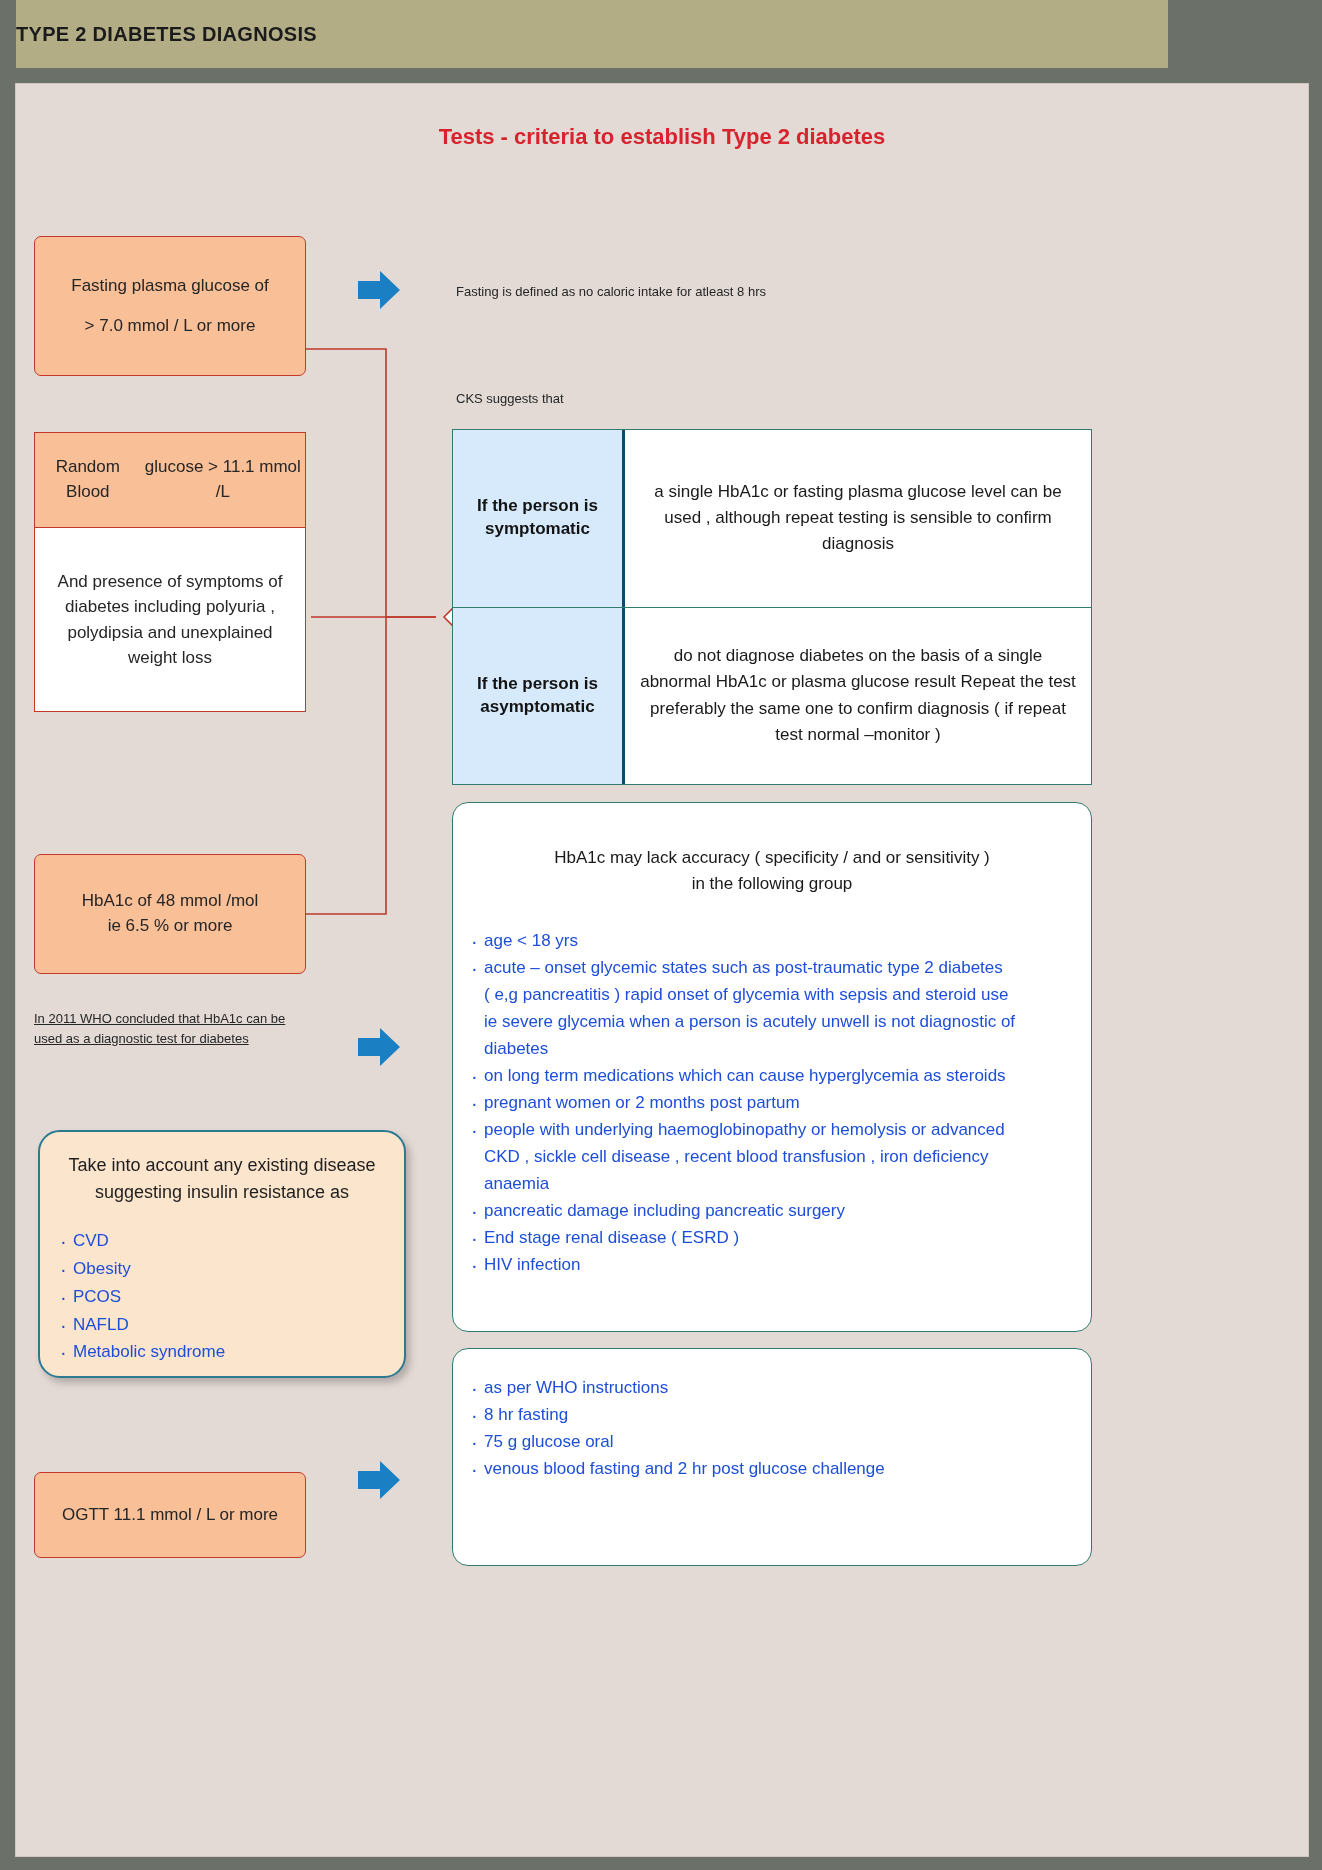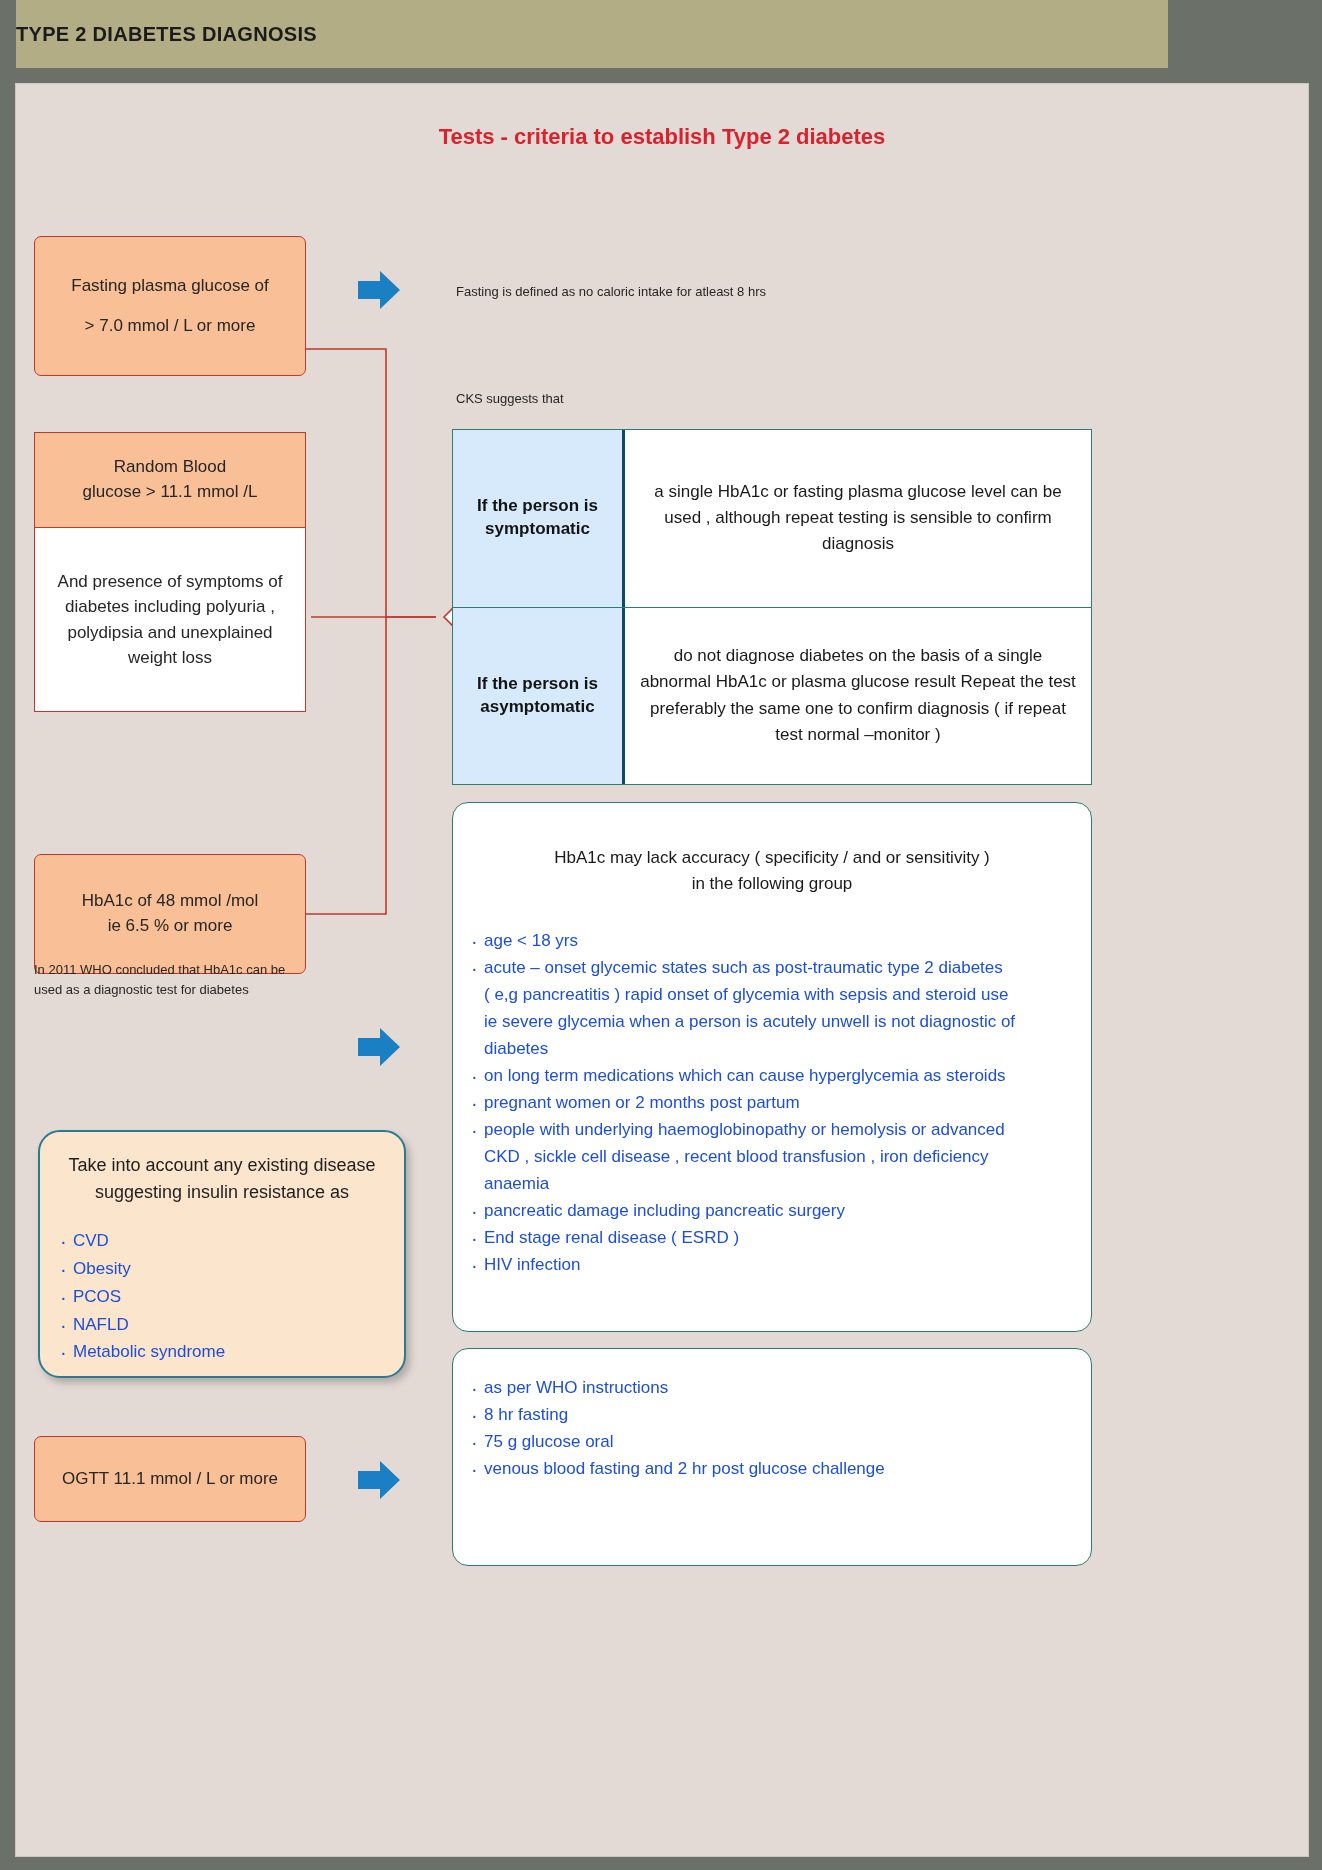--- a/index.html
+++ b/index.html
@@ -245,7 +245,7 @@
       </svg>
     </div>
 
-    <div class="box orange" style="left:18px; top:348px; width:272px; height:96px; flex-direction:column;">
+    <div class="box orange" style="left:18px; top:348px; width:272px; height:96px; flex-direction:row;">
       <span>Random Blood</span>
       <span>glucose &gt; 11.1 mmol /L</span>
     </div>

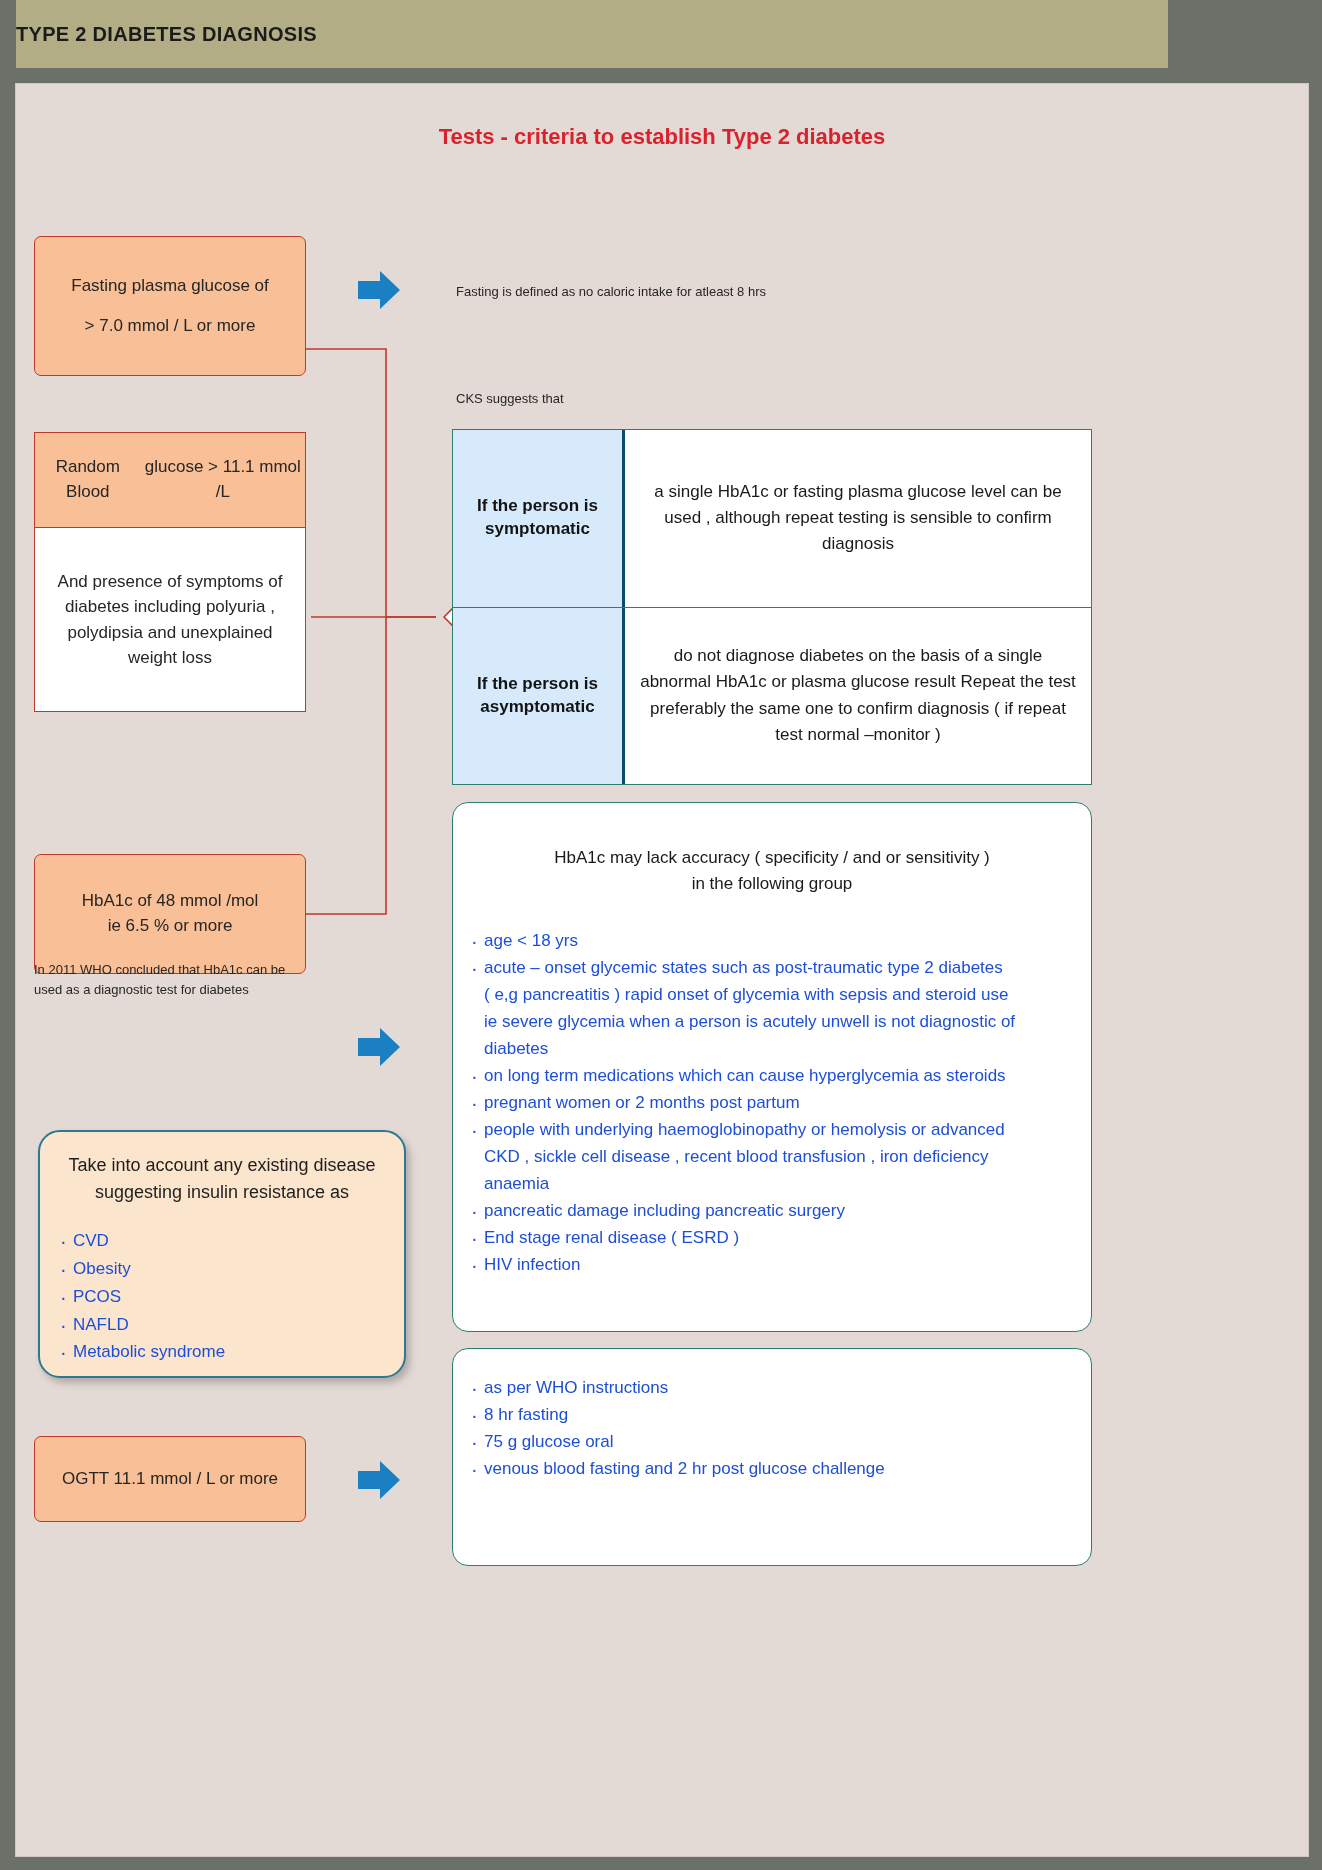--- a/index.html
+++ b/index.html
@@ -259,7 +259,7 @@
       <span>ie 6.5 % or more</span>
     </div>
 
-    <div class="plain-text" style="left:18px; top:876px; width:272px;">In 2011 WHO concluded that HbA1c can be used as a diagnostic test for diabetes</div>
+    <div class="plain-text" style="left:18px; top:925px; width:272px;text-decoration:underline;">In 2011 WHO concluded that HbA1c can be used as a diagnostic test for diabetes</div>
 
     <div class="arrow" style="left:340px; top:942px;">
       <svg width="46" height="42" viewBox="0 0 46 42">

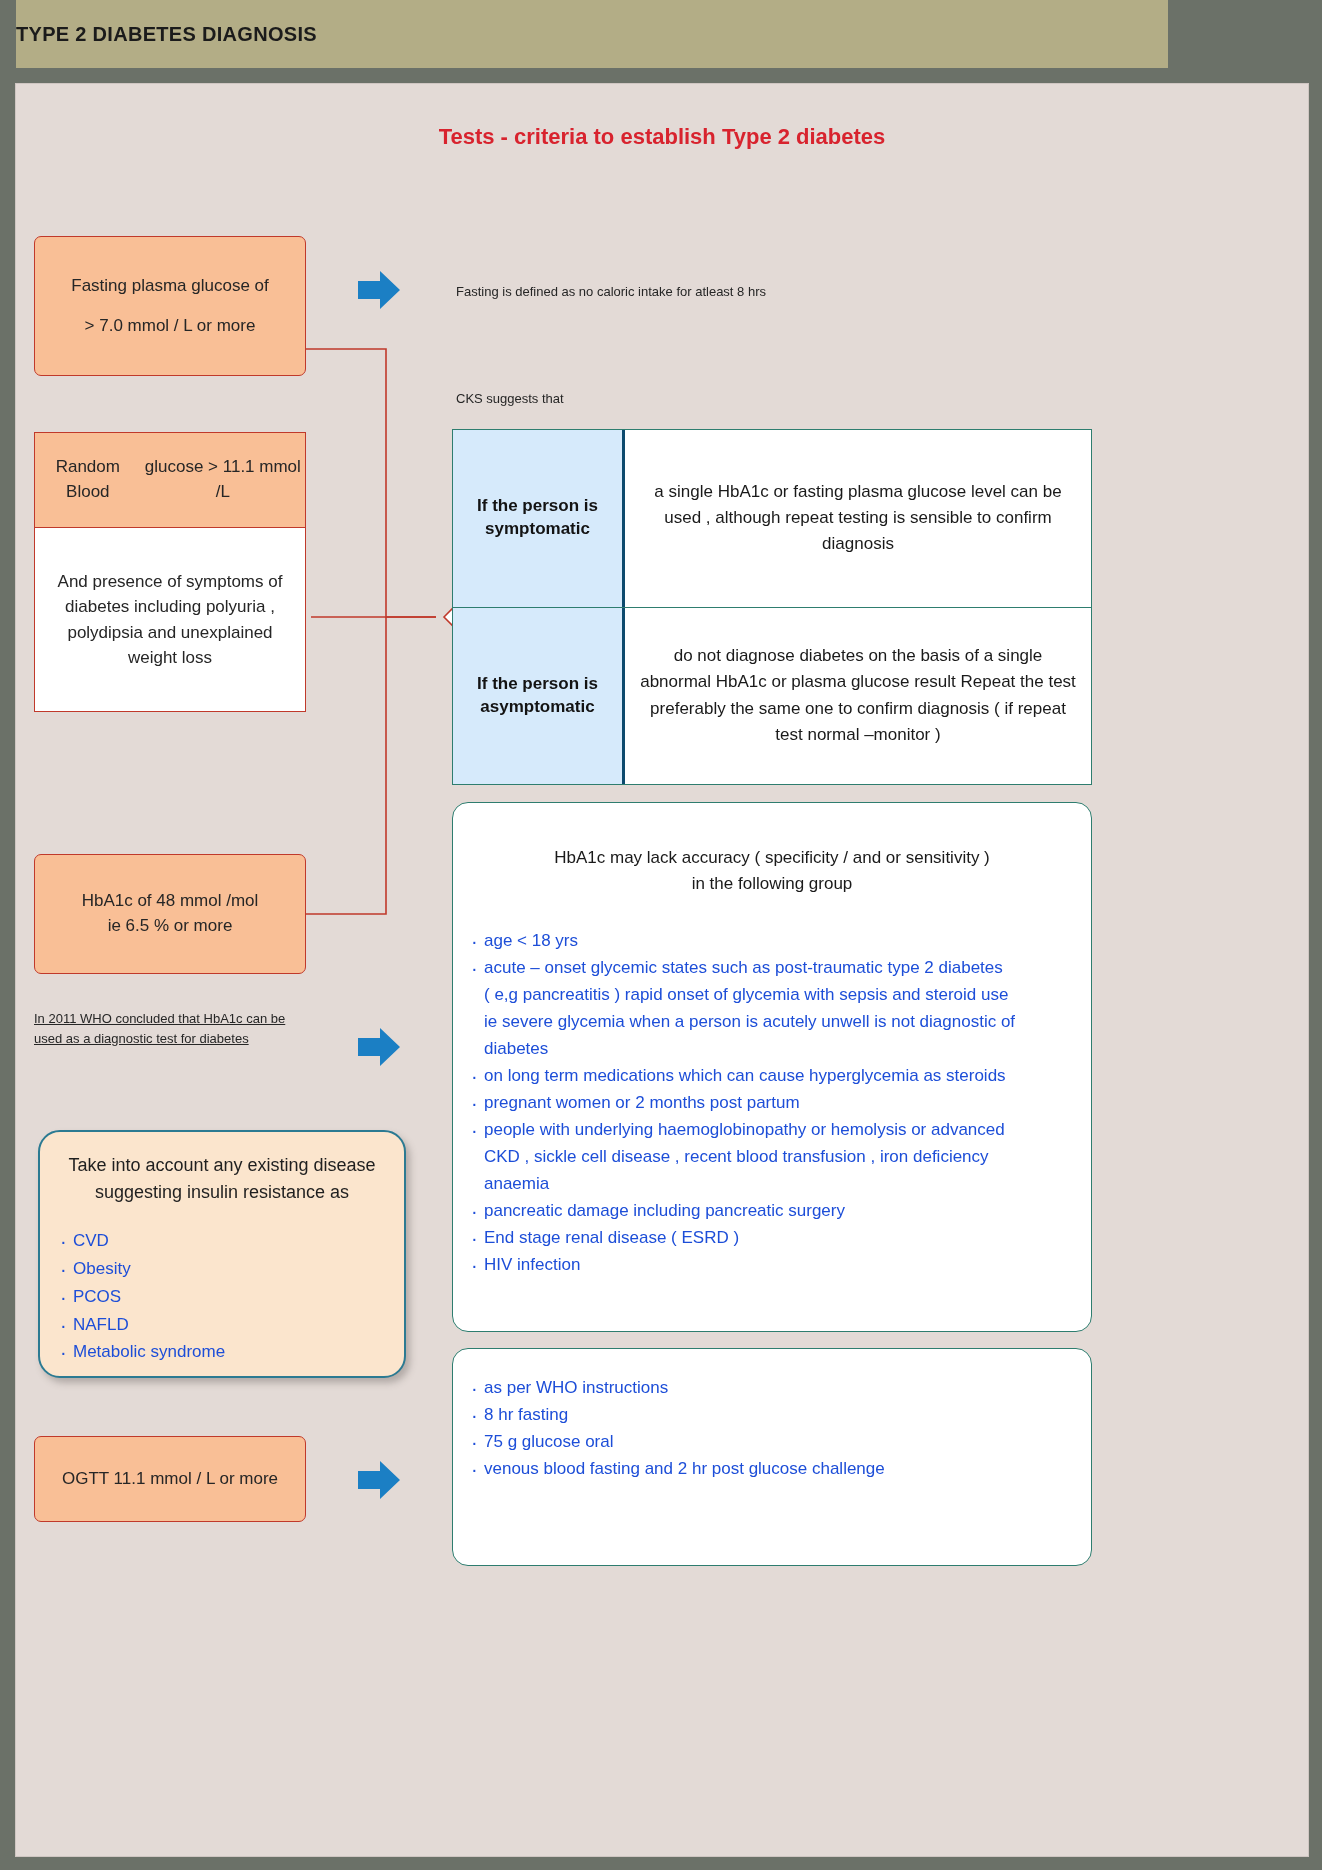--- a/index.html
+++ b/index.html
@@ -281,7 +281,7 @@
       </ul>
     </div>
 
-    <div class="box orange round" style="left:18px; top:1352px; width:272px; height:86px;">
+    <div class="box orange round" style="left:18px; top:1388px; width:272px; height:86px;">
       <span>OGTT 11.1 mmol / L or more</span>
     </div>
 

